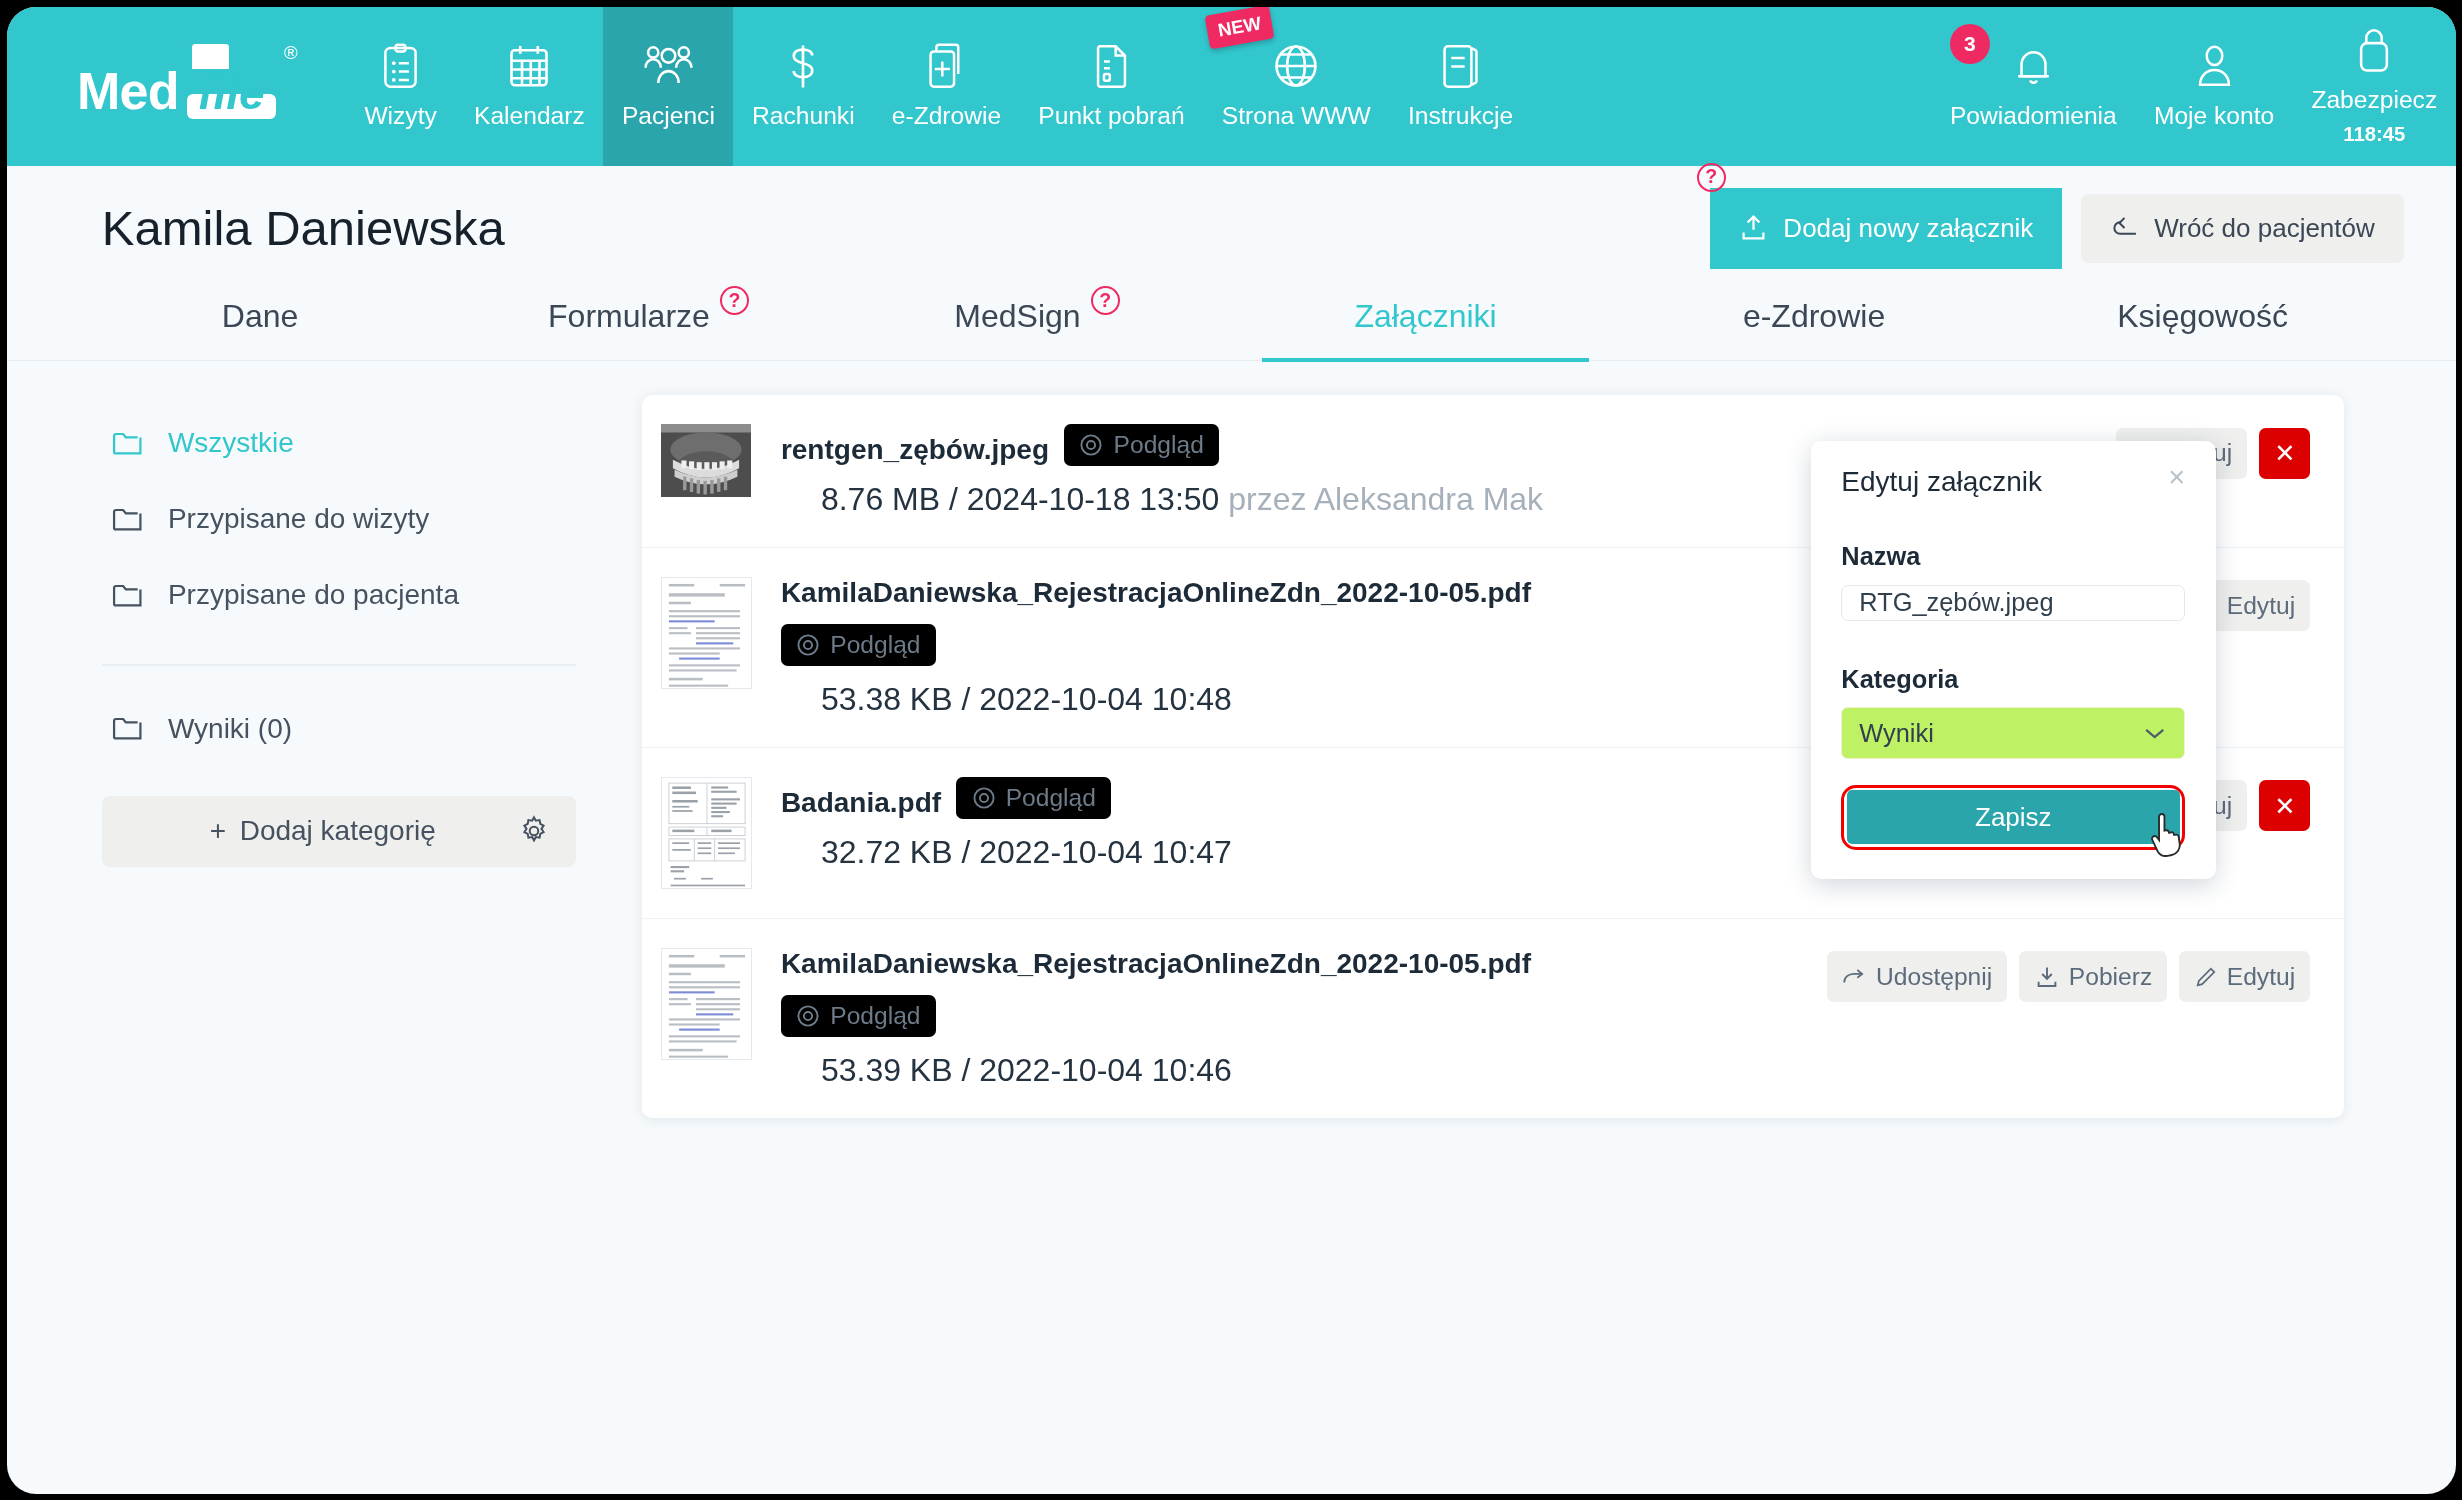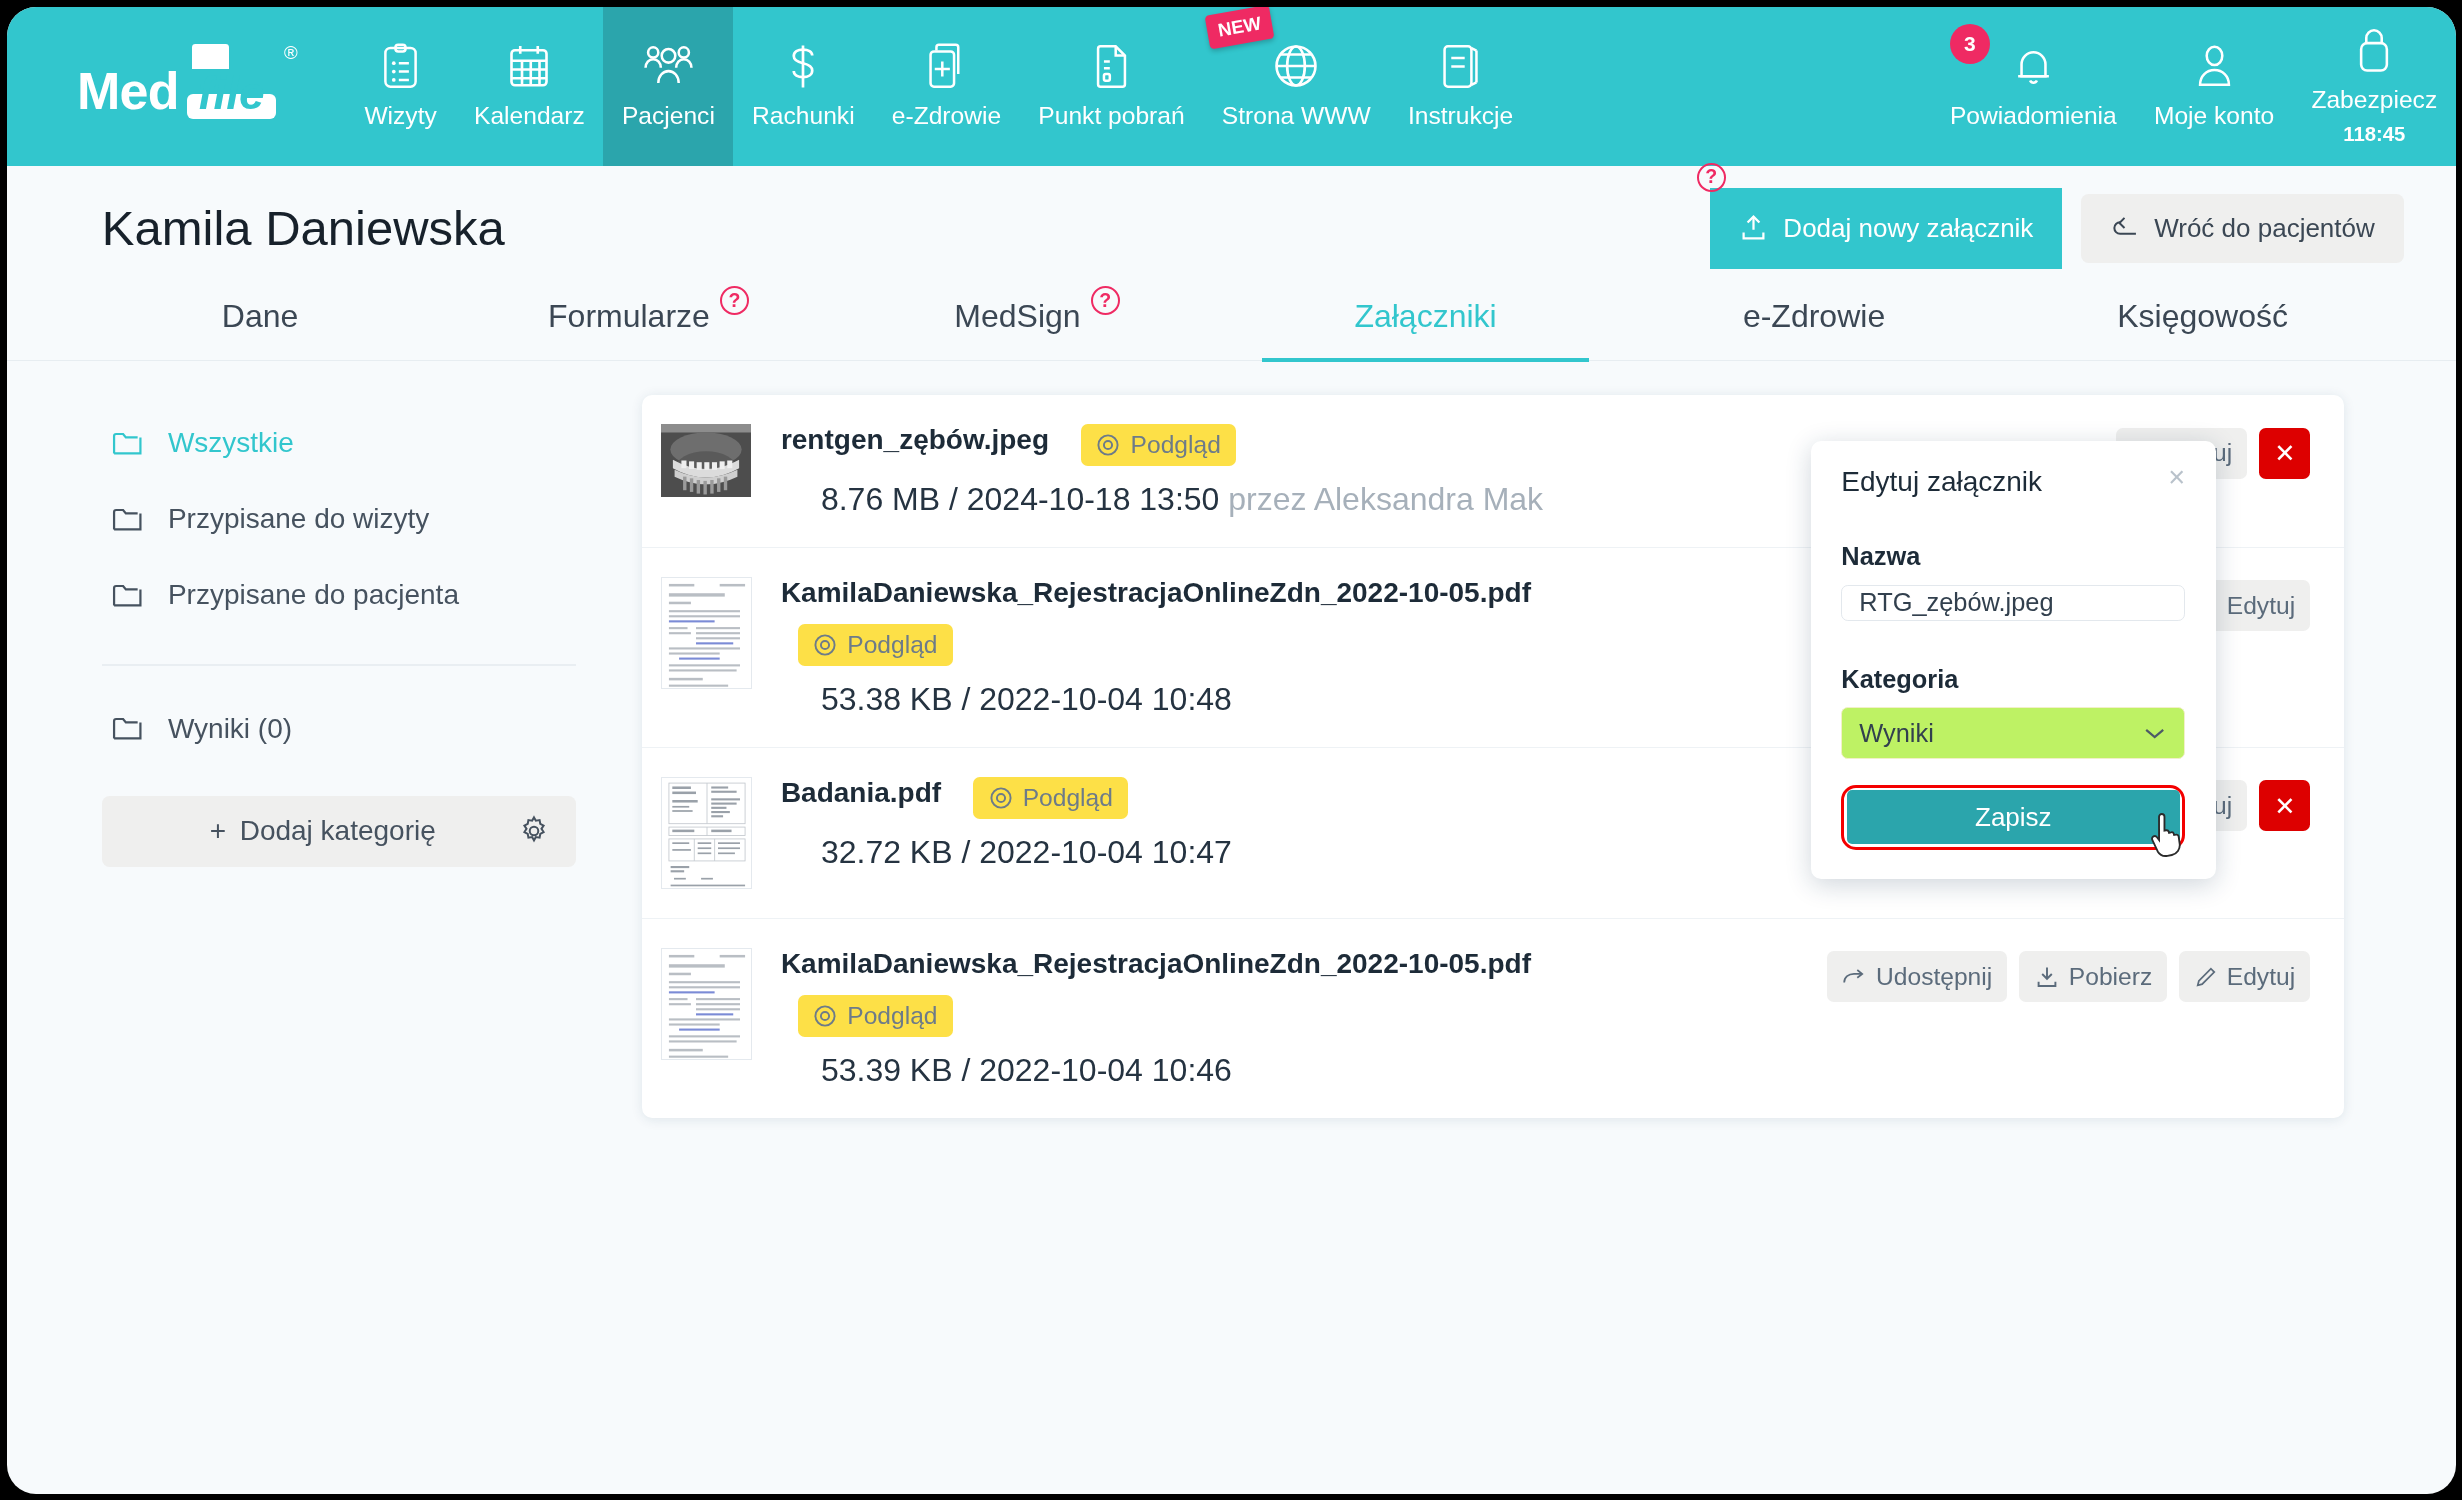--- a/index.html
+++ b/index.html
@@ -183,7 +183,7 @@
     font-size: 28px; color: #1d2b38; font-weight: 600;
     display: inline; vertical-align: middle;
   }
-  .nameline { display: flex; align-items: flex-start; gap: 15.2px; flex-wrap: wrap; }
+  .nameline { display: flex; align-items: flex-end; gap: 15.2px; flex-wrap: wrap; }
   .preview-chip {
     background: #fde047; border-radius: 6.8px; color: #6d7b89;
     font-size: 24.6px; padding: 6.8px 15.2px;

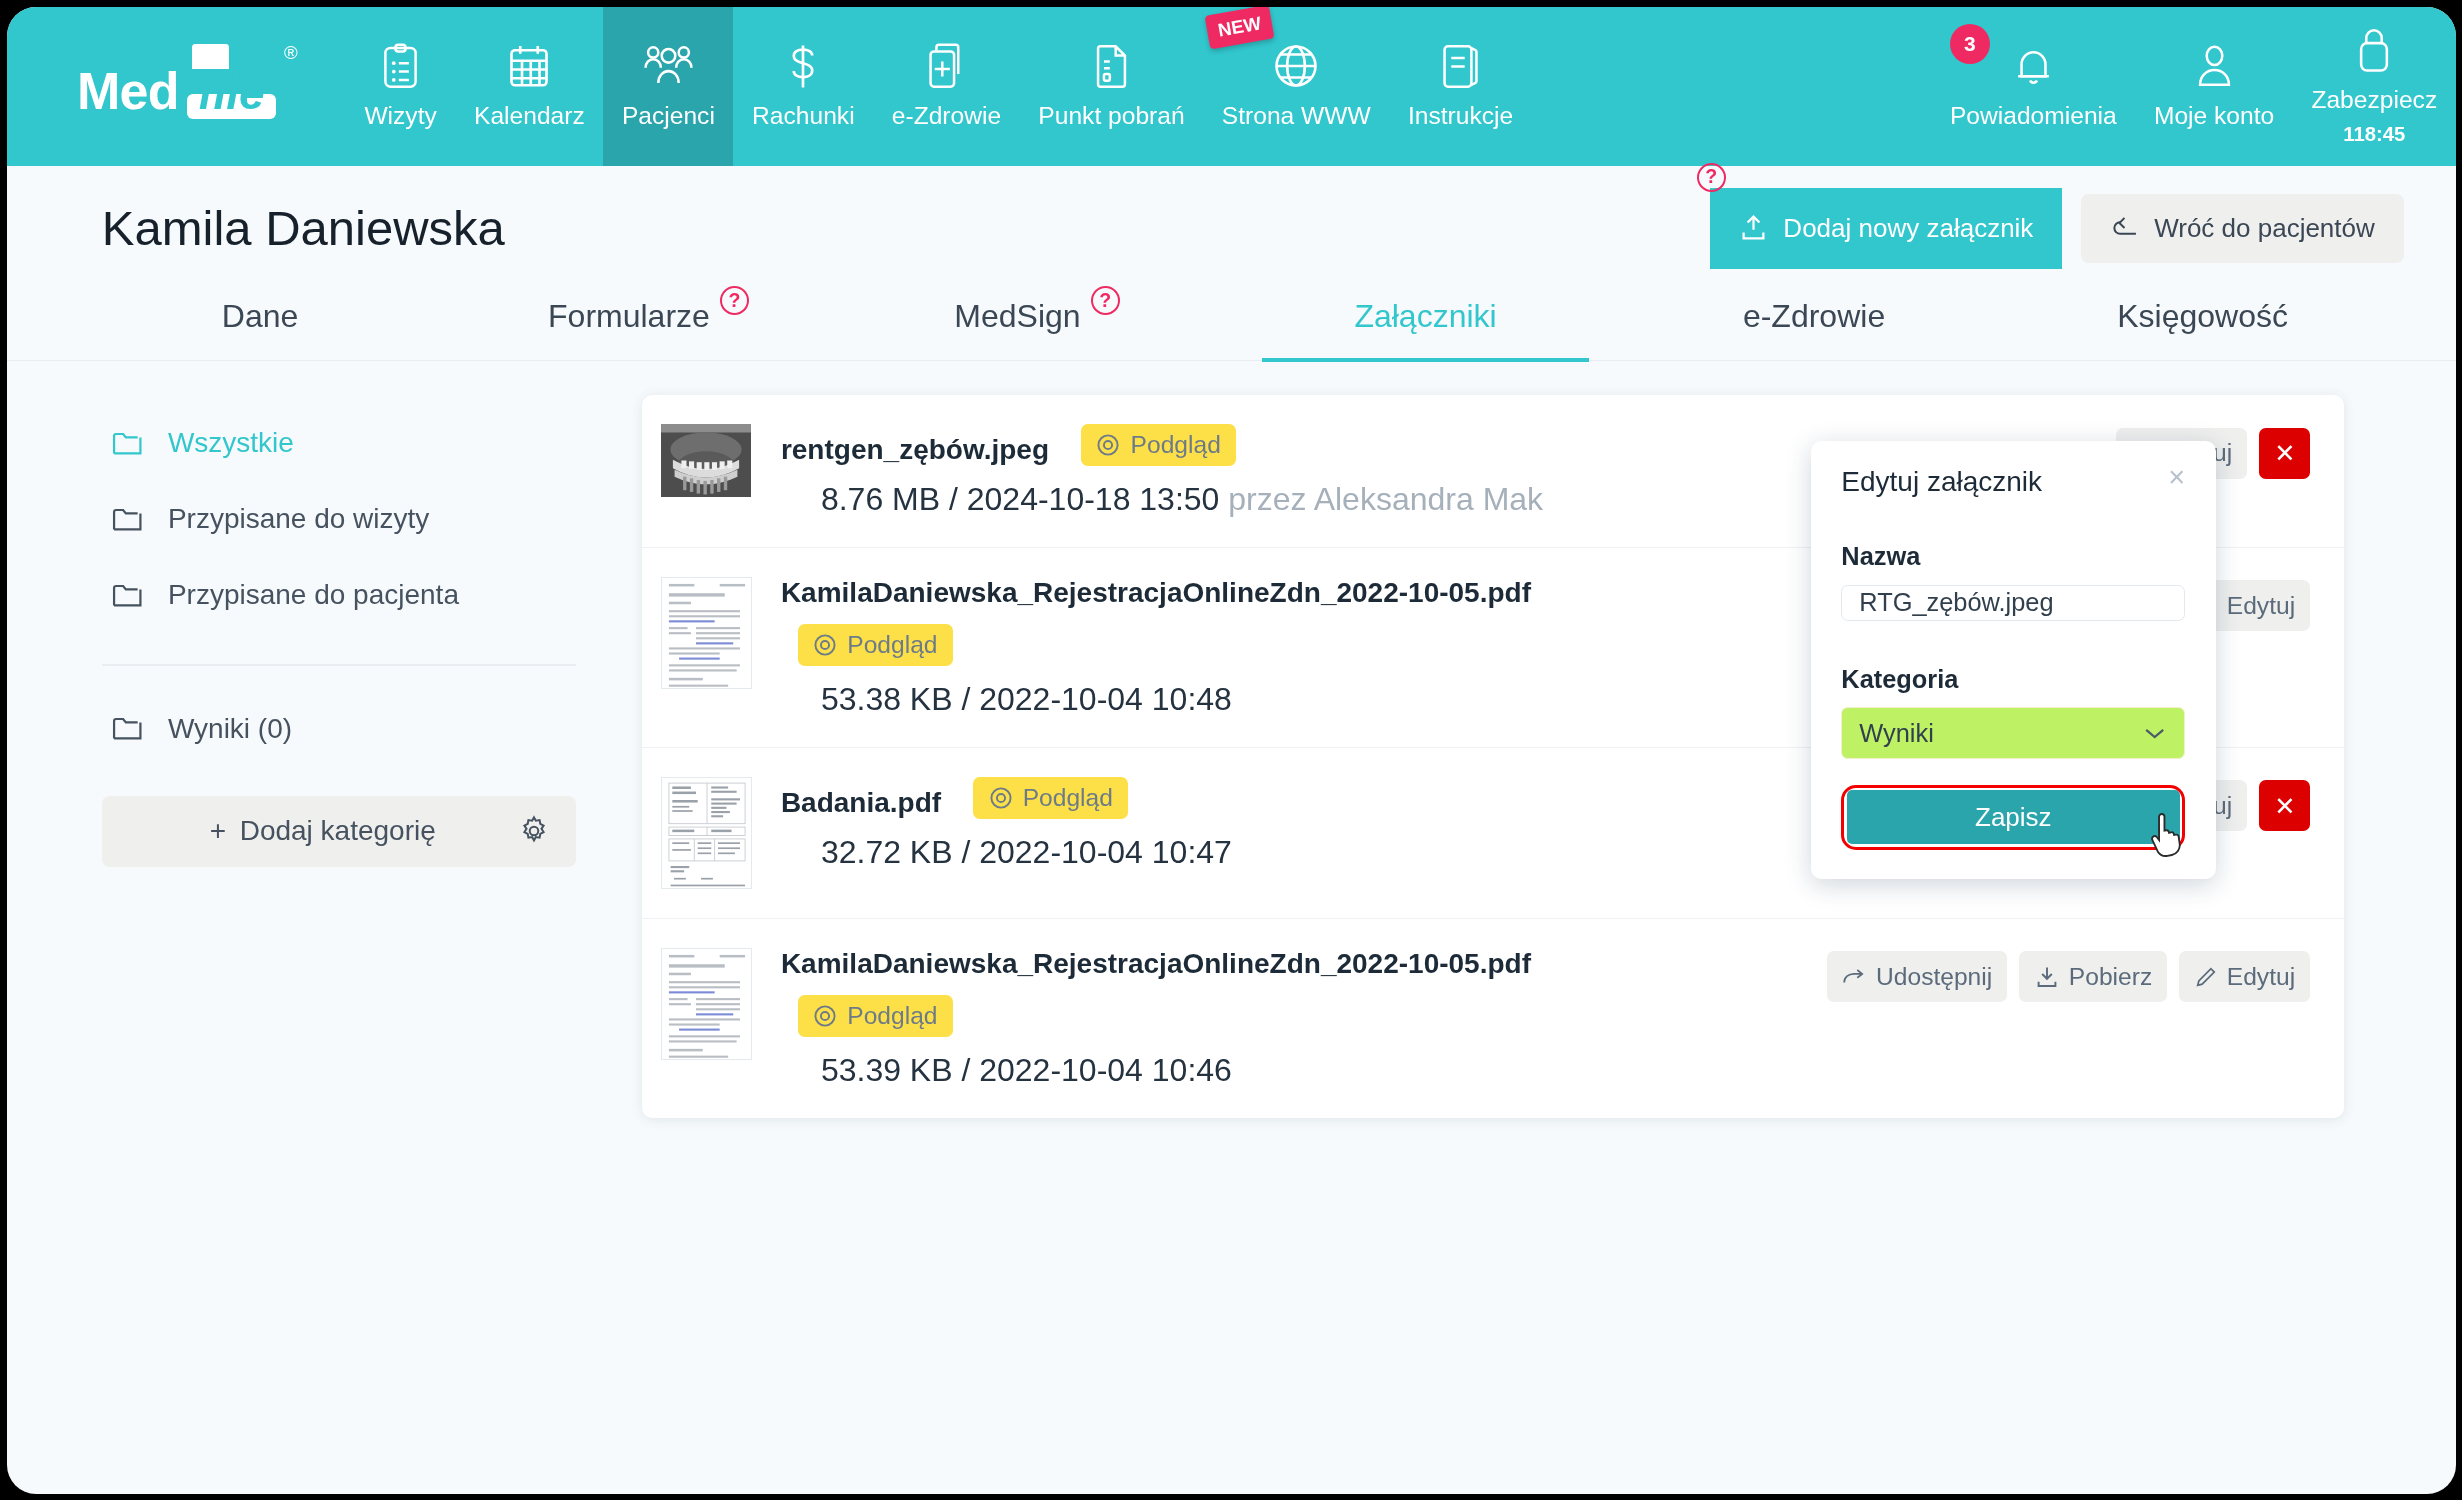--- a/index.html
+++ b/index.html
@@ -185,11 +185,10 @@
   }
   .nameline { display: flex; align-items: flex-end; gap: 15.2px; flex-wrap: wrap; }
   .preview-chip {
-    background: #fde047; border-radius: 6.8px; color: #6d7b89;
+    background: #000000; border-radius: 6.8px; color: #6d7b89;
     font-size: 24.6px; padding: 6.8px 15.2px;
     display: inline-flex; align-items: center; gap: 10.2px;
     cursor: pointer;
-    margin-left: 17px;
   }
   .subline { margin-top: 15.2px; font-size: 32px; color: #253341; margin-left: 40px; }
   .subline .by { color: #a6b0ba; }

